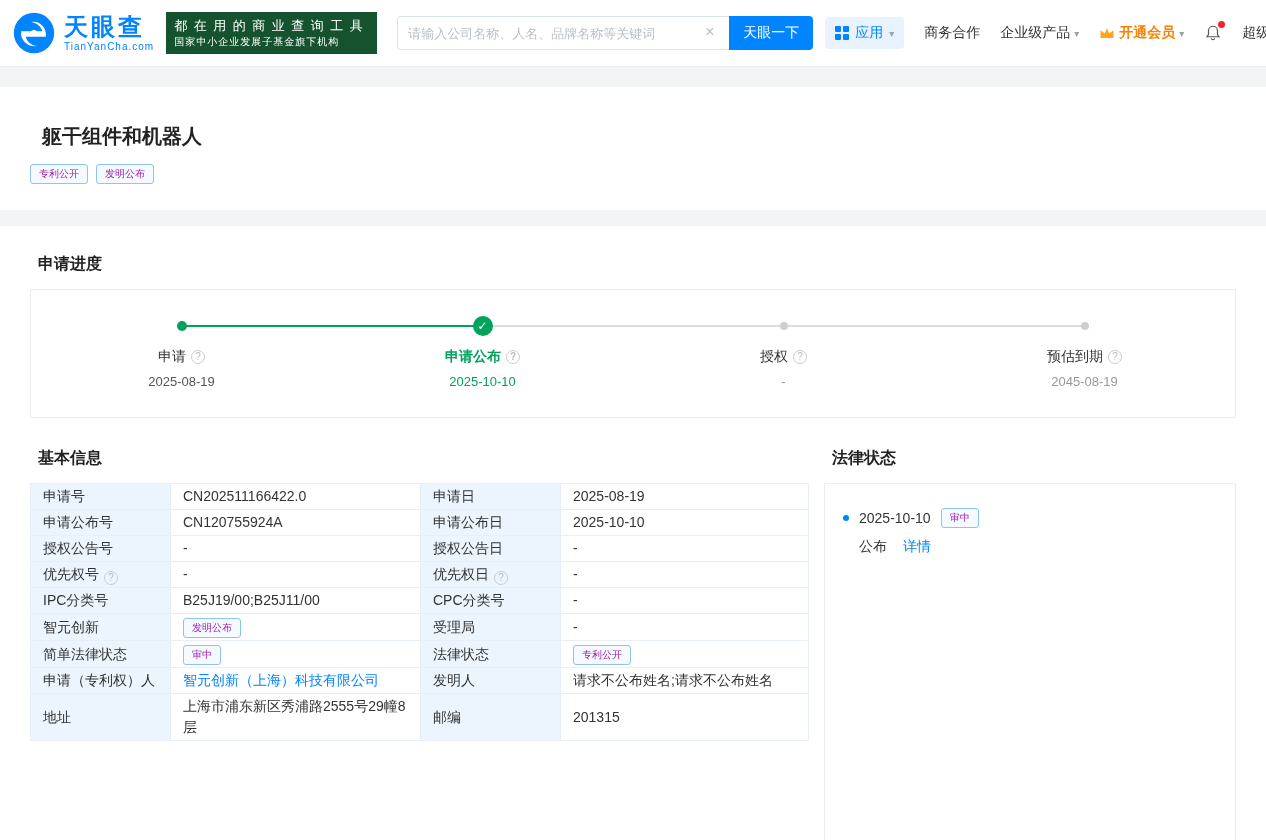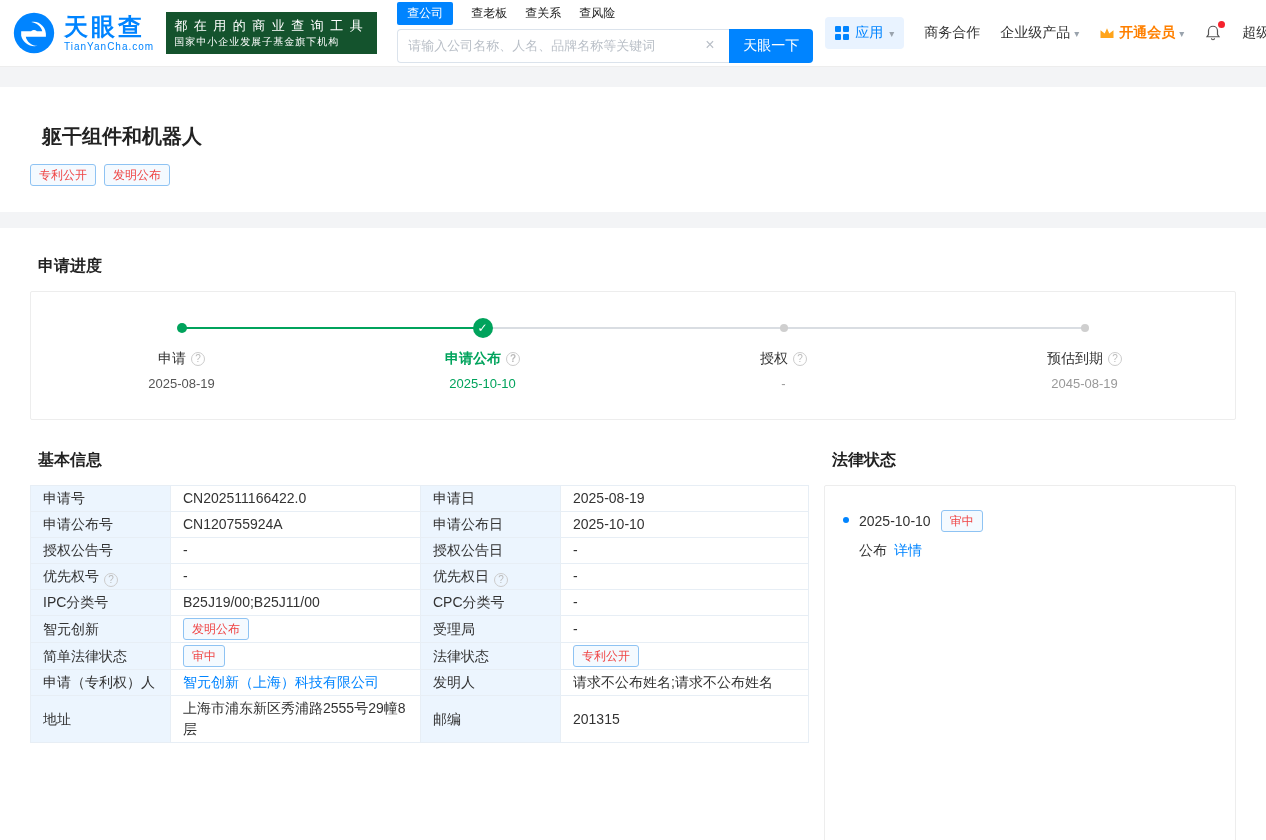--- a/index.html
+++ b/index.html
@@ -137,12 +137,6 @@
   </div>
 
   <div class="search-block">
-    <div class="search-tabs">
-        <span class="stab active">查公司</span>
-        <span class="stab">查老板</span>
-        <span class="stab">查关系</span>
-        <span class="stab">查风险</span>
-      </div>
     <div class="search-row">
       <input class="search-input" type="text" placeholder="请输入公司名称、人名、品牌名称等关键词" style="">
       <span class="clear-x">×</span>

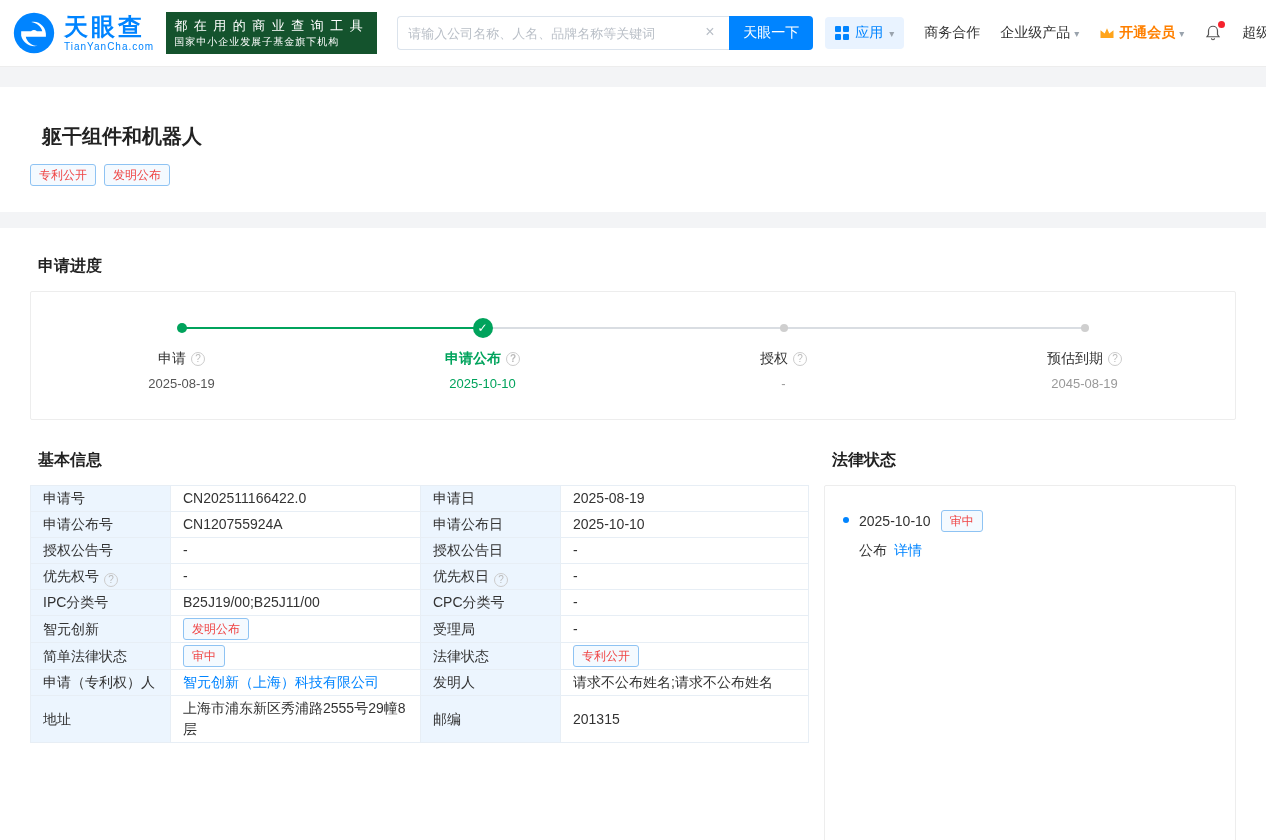--- a/index.html
+++ b/index.html
@@ -59,8 +59,8 @@
   .page-title { margin:12px; font-size:20px; font-weight:700; color:#222; }
   .patent-tags { margin-top:14px; display:flex; gap:8px; }
   .tag {
-    display:inline-block; border:1px solid #8ec3f3; color:#ef4444; background:#f4faff;
-    font-size:12px; line-height:1; padding:4px 8px; border-radius:3px; white-space:nowrap;
+    display:inline-block; border:1px solid #8ec3f3; color:#a21caf; background:#f4faff;
+    font-size:10px; line-height:1; padding:4px 8px; border-radius:3px; white-space:nowrap;
   }
 
   .main-card { margin-top:16px; padding:28px 30px 34px; min-height:620px; }

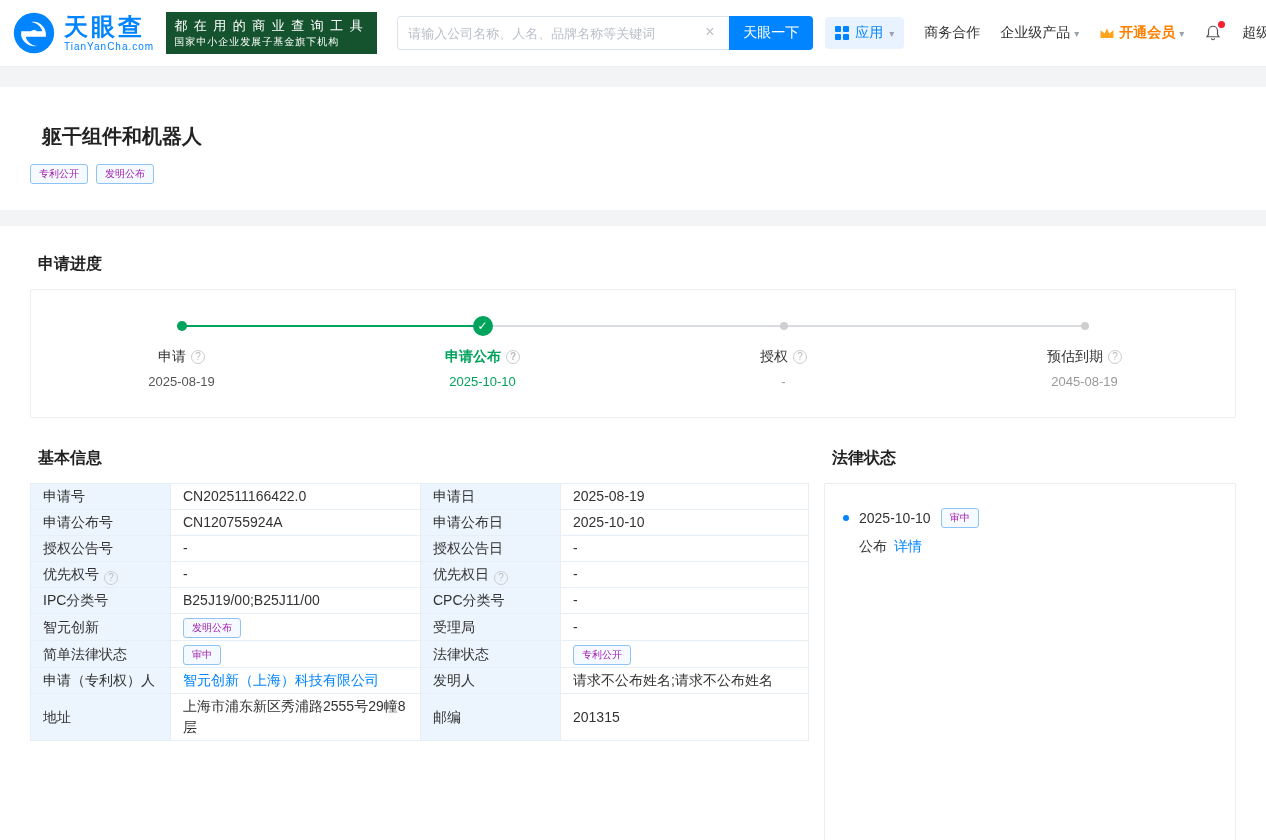--- a/index.html
+++ b/index.html
@@ -111,7 +111,7 @@
   .bullet { width:6px; height:6px; border-radius:50%; background:#0084ff; margin-top:7px; flex:none; }
   .legal-line1 { display:flex; align-items:center; gap:10px; }
   .legal-date { color:#333; }
-  .legal-line2 { margin-top:10px; display:flex; gap:7px; }
+  .legal-line2 { margin-top:10px; display:flex; gap:16px; }
 </style>
 </head>
 <body>

